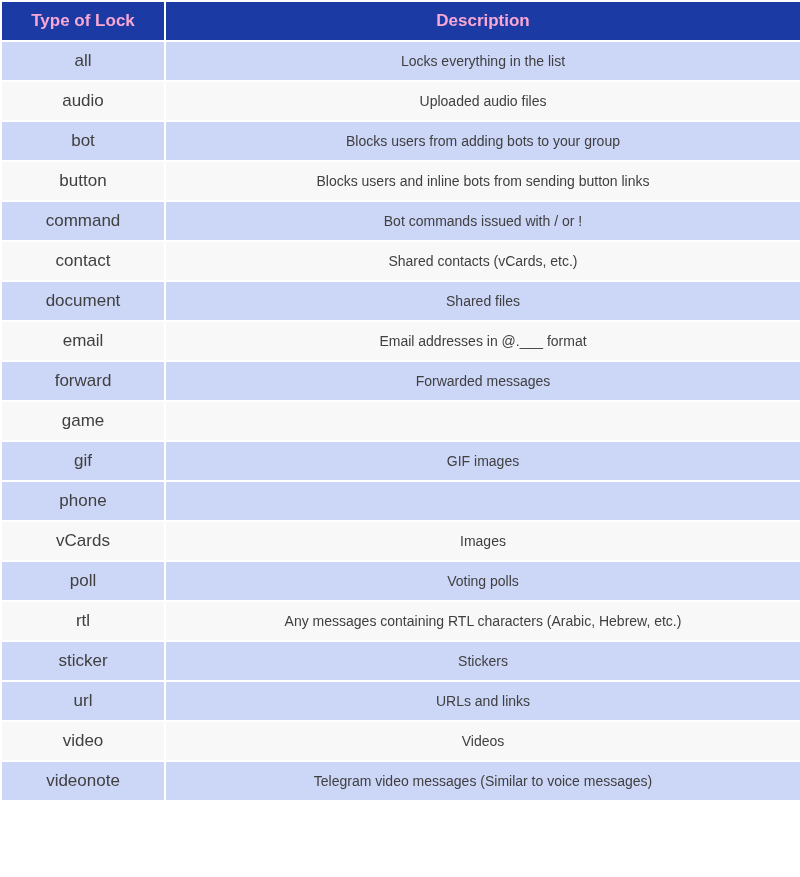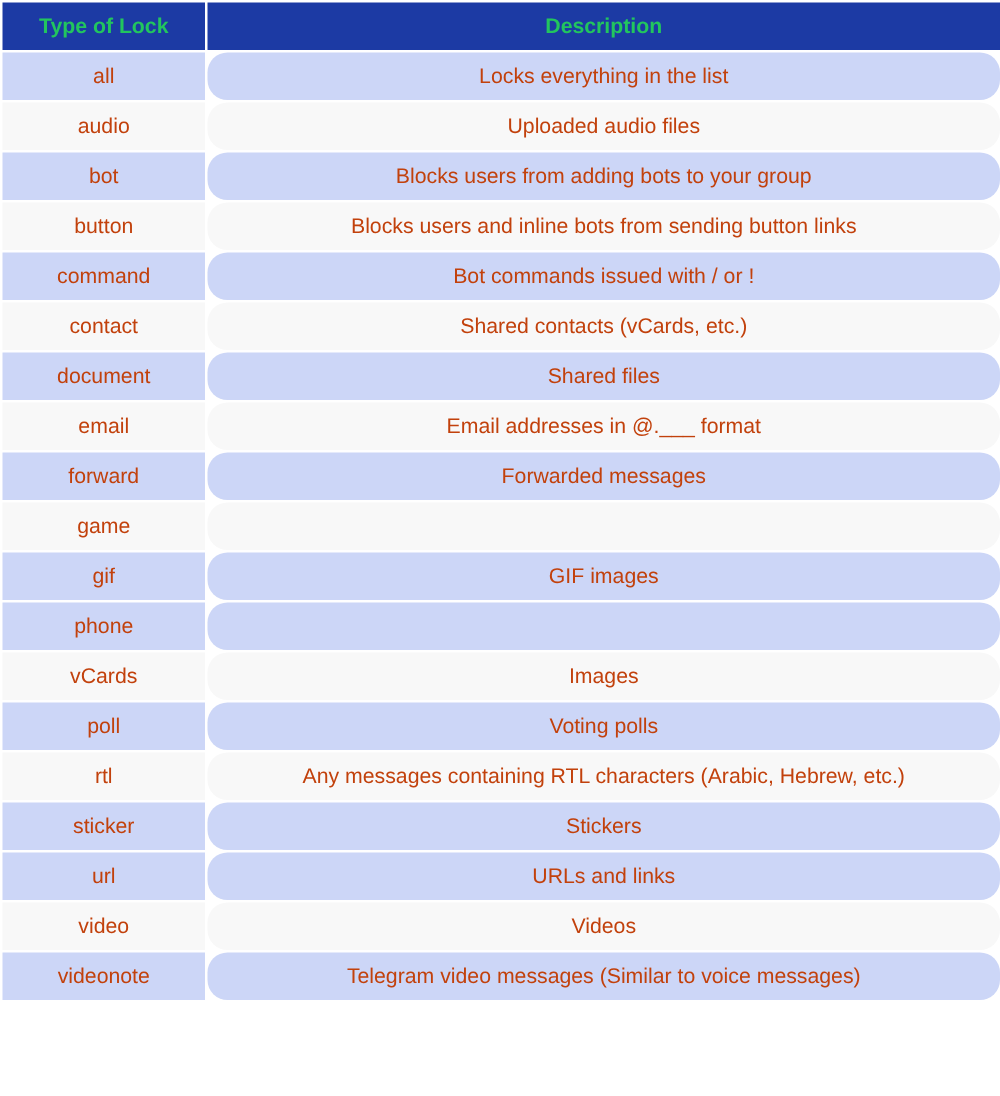--- a/index.html
+++ b/index.html
@@ -46,7 +46,7 @@
   
   thead th {
     background: #1c3aa4;
-    color: #22c55e;
+    color: #f9a8d4;
     font-weight: bold;
     font-size: 17px;
     text-align: center;

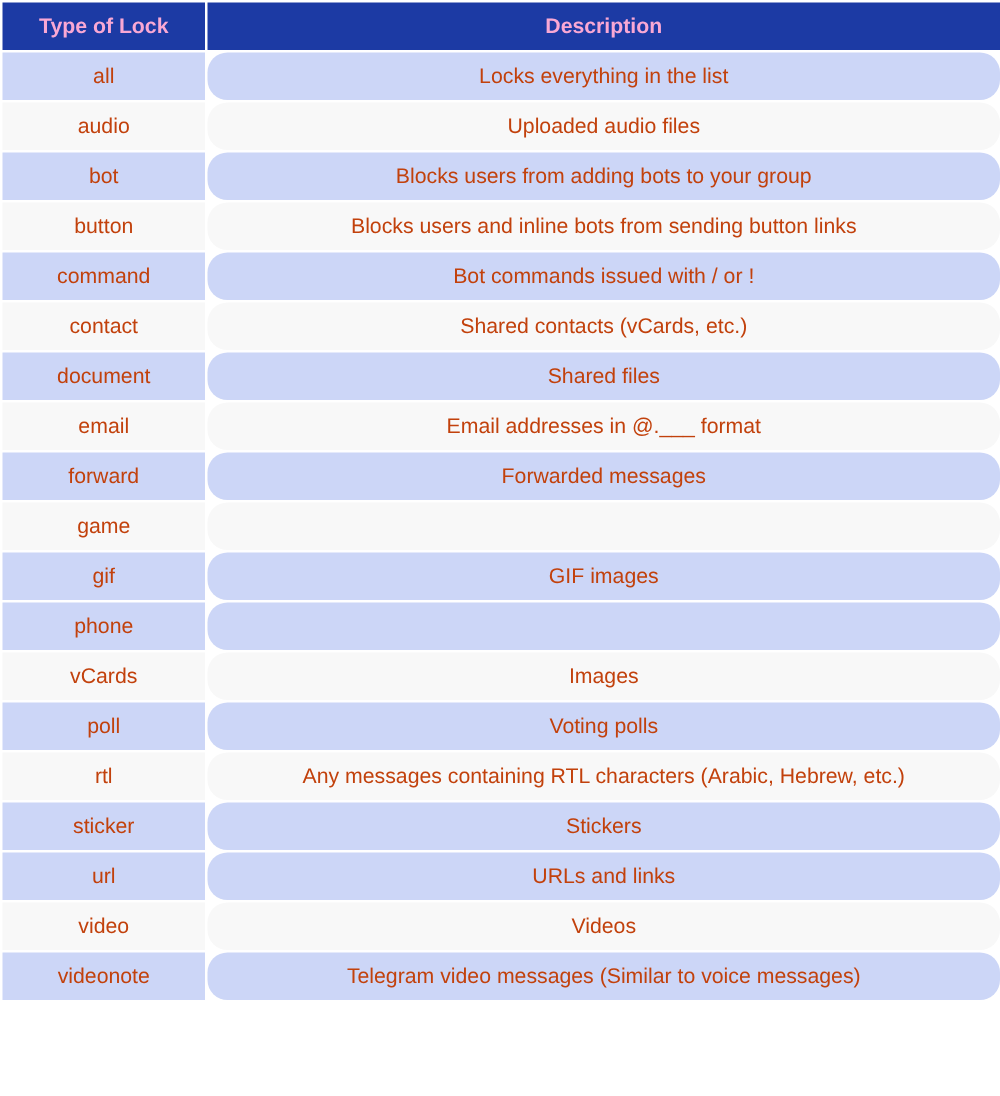--- a/index.html
+++ b/index.html
@@ -59,7 +59,7 @@
 
   
   tbody td {
-    color: #c2410c;
+    color: #404040;
     font-size: 17px;
     text-align: center;
     font-weight: normal;

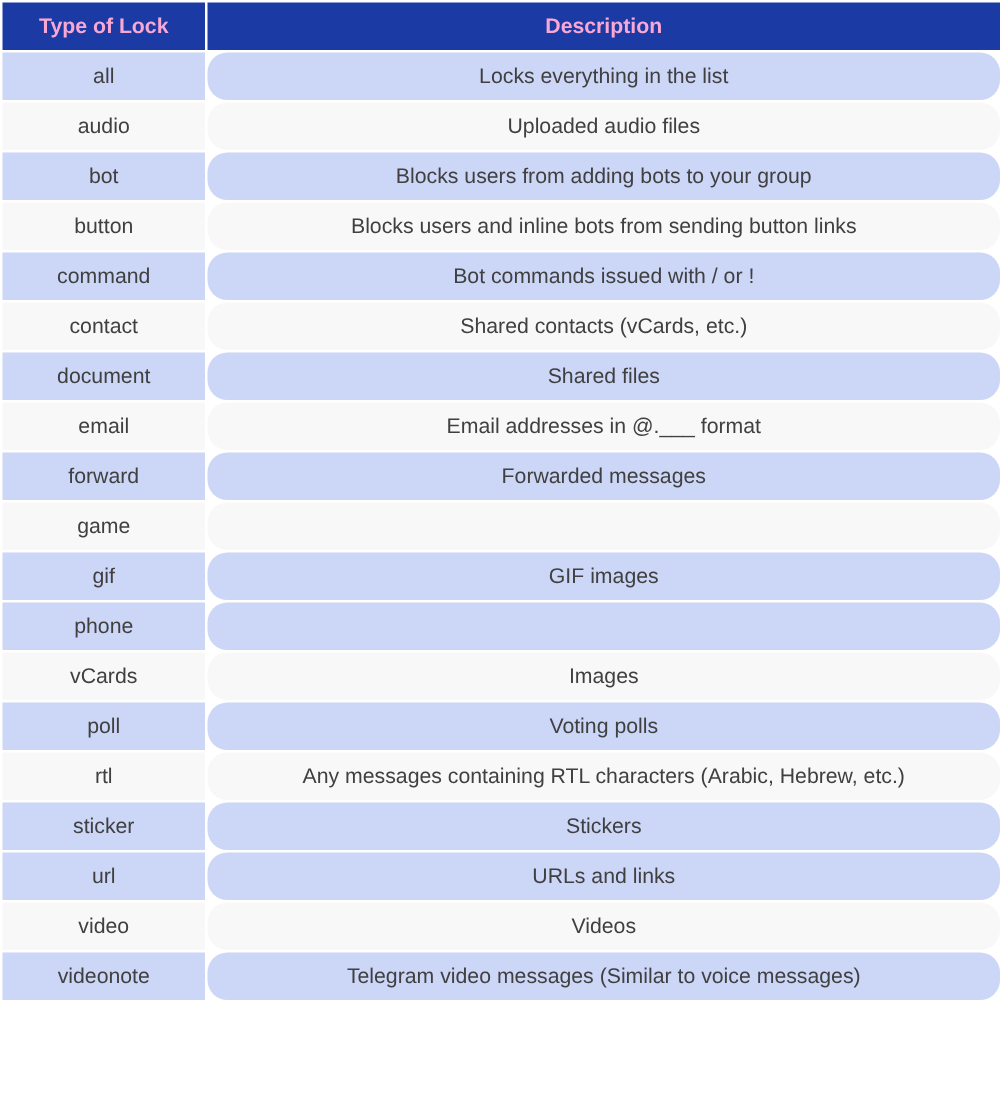--- a/index.html
+++ b/index.html
@@ -71,8 +71,7 @@
     background: #f8f8f8;
   }
   tbody td.cell-desc {
-    font-size: 17px;
-    border-radius: 16px;
+    font-size: 14px;
   }
   tbody td.cell-type {
     font-size: 17px;

